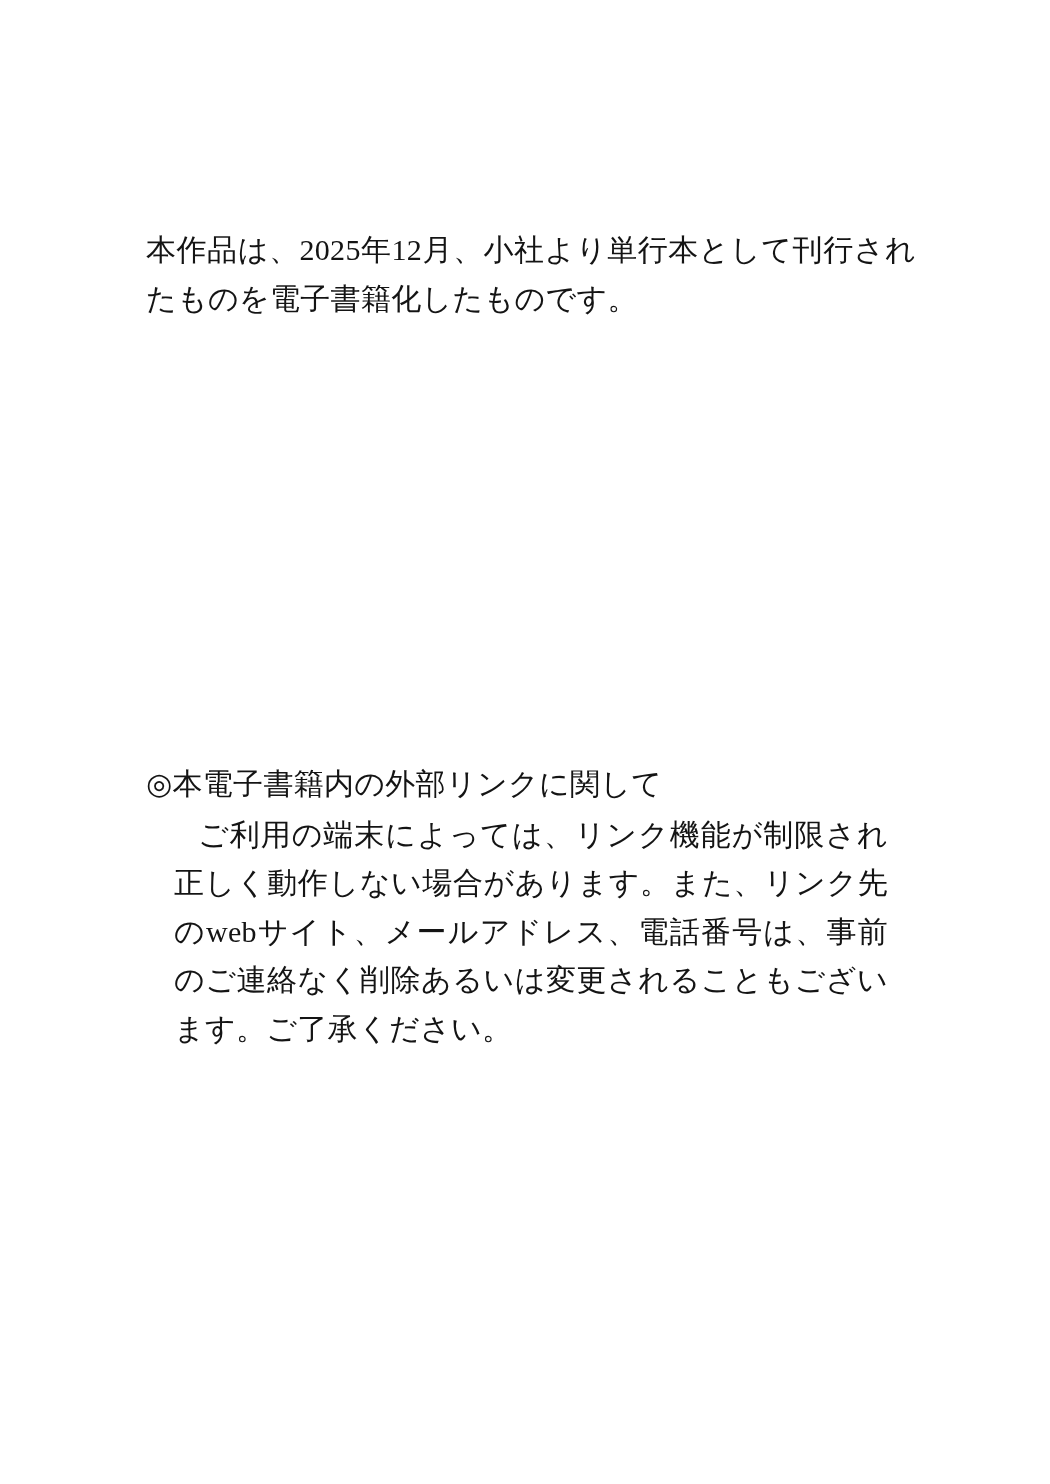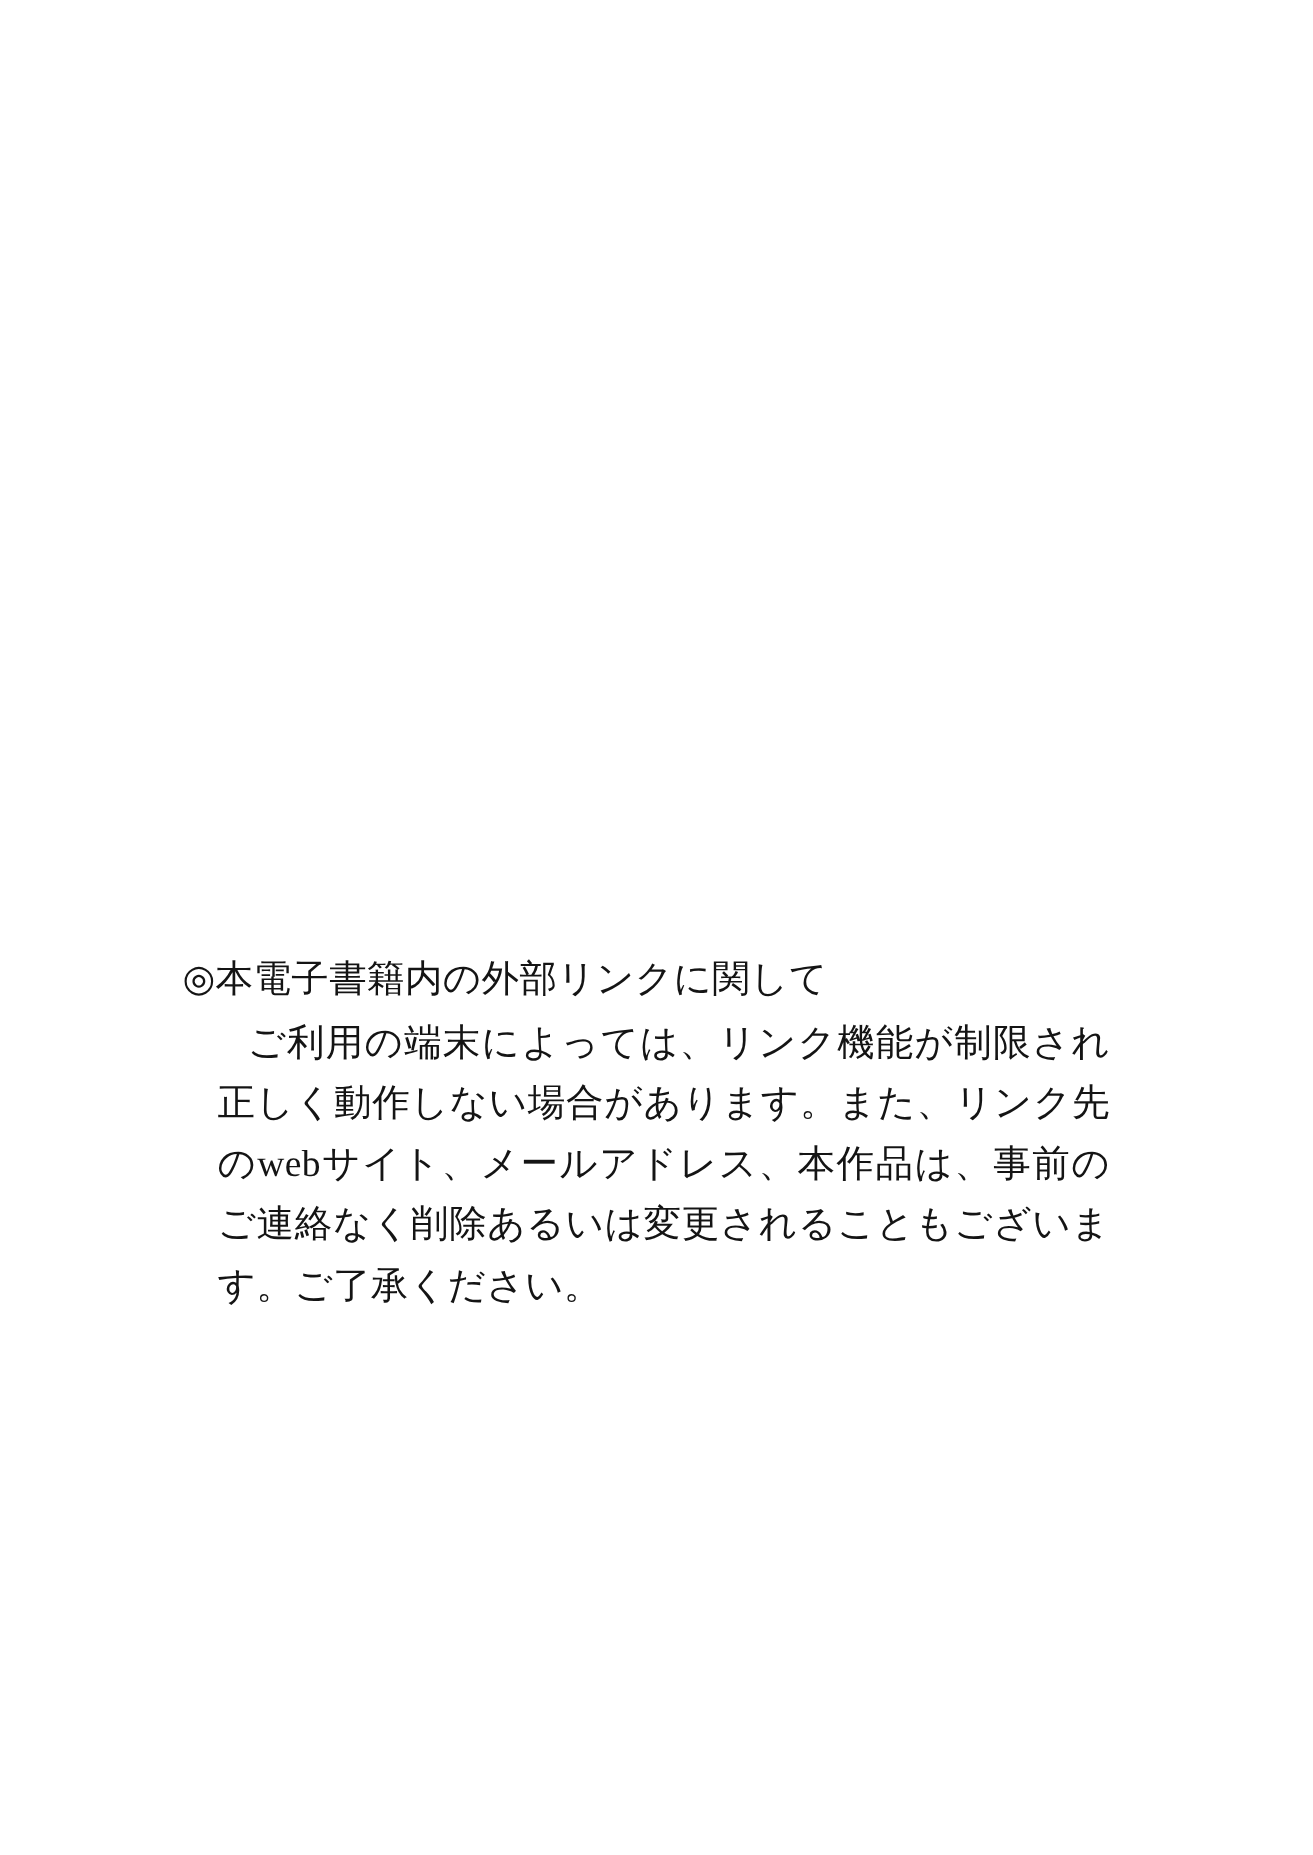--- a/index.html
+++ b/index.html
@@ -71,6 +71,7 @@
 
 <div class="page">
 
+  <p class="pub-note">本作品は、2025年12月、小社より単行本として刊行されたものを電子書籍化したものです。</p>
 
   <div class="link-notice">
     <p class="link-notice-heading">◎本電子書籍内の外部リンクに関して</p>

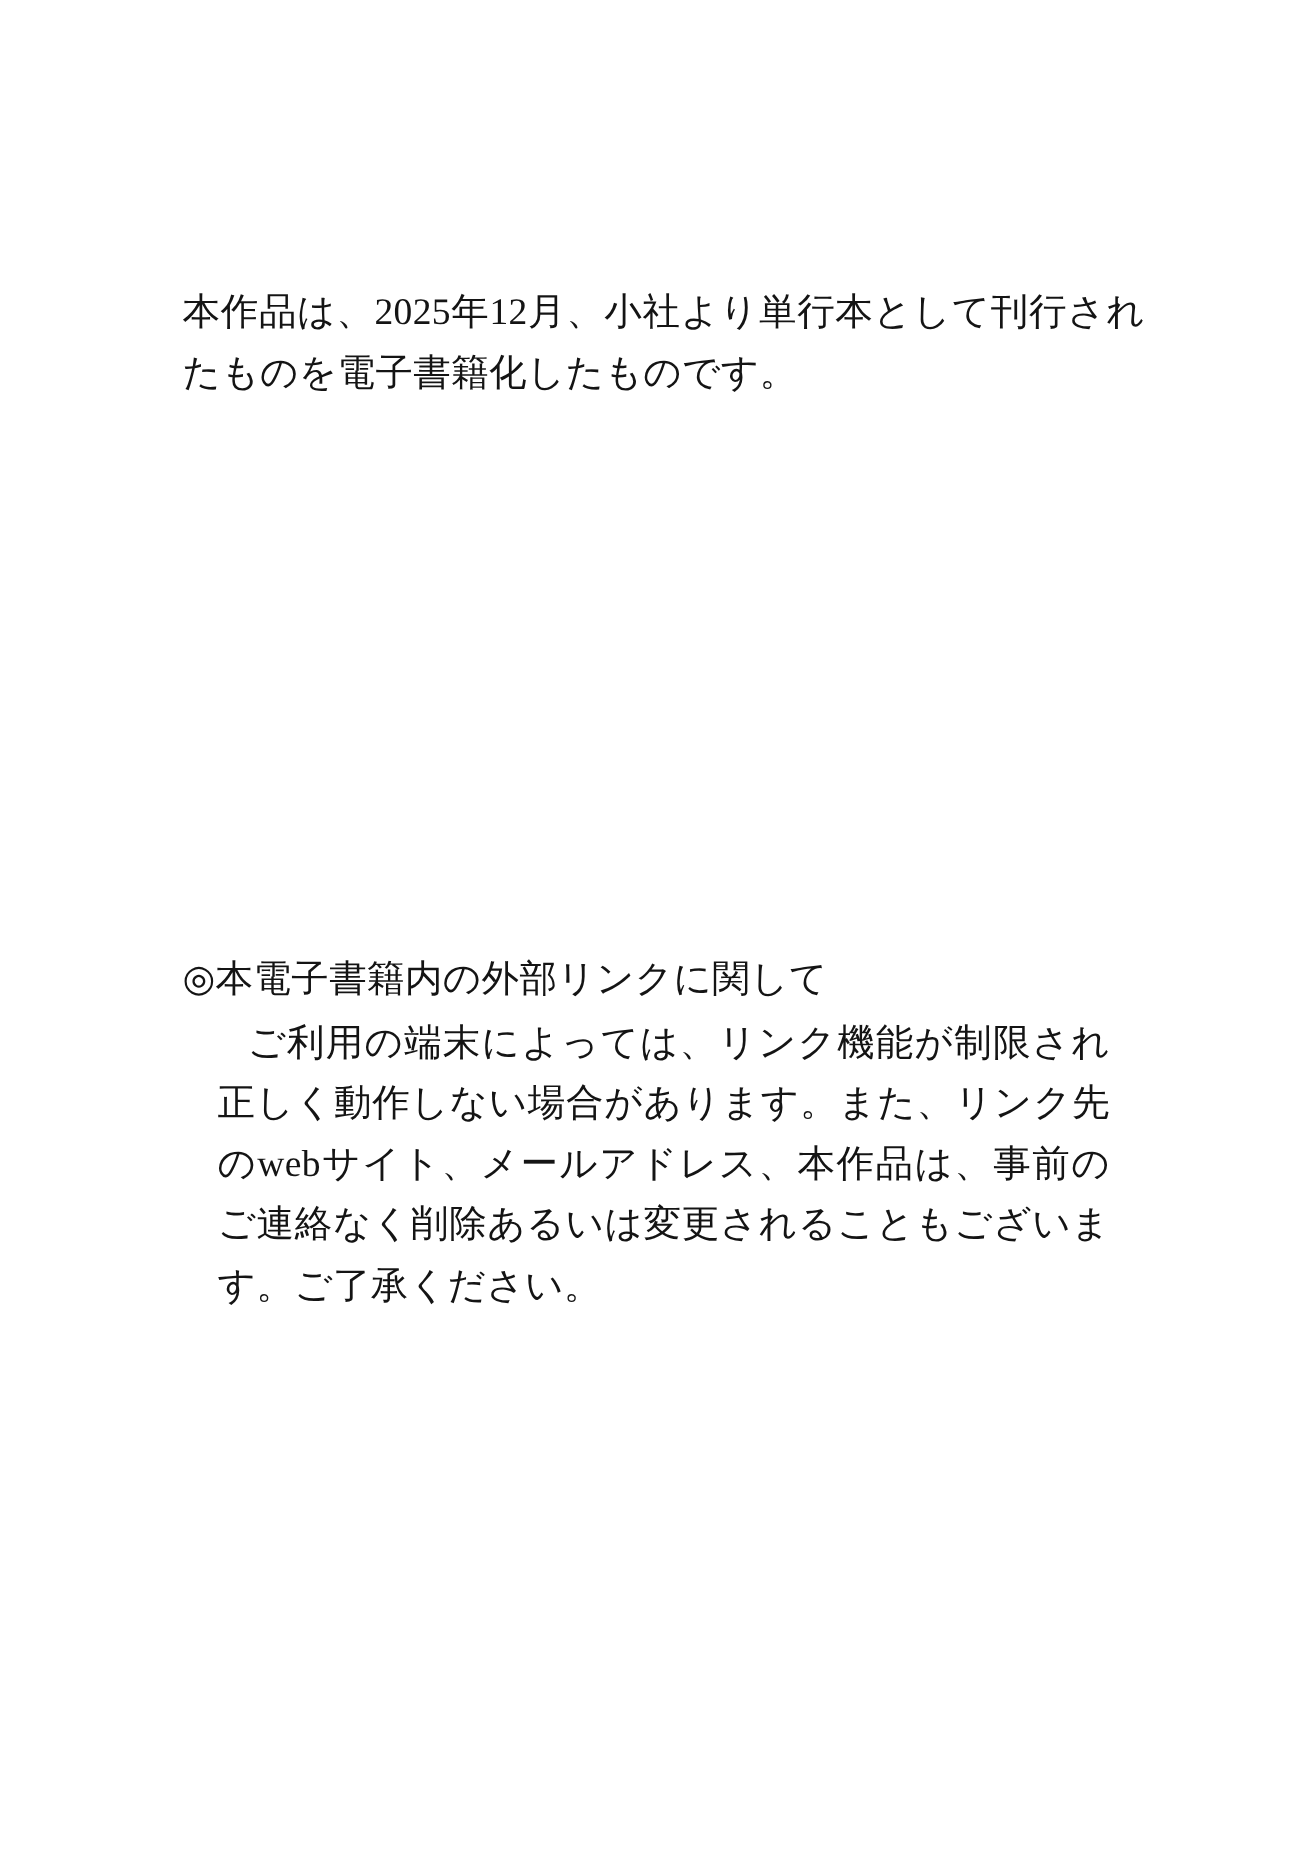--- a/index.html
+++ b/index.html
@@ -75,7 +75,7 @@
 
   <div class="link-notice">
     <p class="link-notice-heading">◎本電子書籍内の外部リンクに関して</p>
-    <p class="link-notice-body">ご利用の端末によっては、リンク機能が制限され正しく動作しない場合があります。また、リンク先のwebサイト、メールアドレス、本作品は、事前のご連絡なく削除あるいは変更されることもございます。ご了承ください。</p>
+    <p class="link-notice-body">ご利用の端末によっては、リンク機能が制限され正しく動作しない場合があります。また、リンク先のwebサイト、メールアドレス、電話番号は、事前のご連絡なく削除あるいは変更されることもございます。ご了承ください。</p>
   </div>
 
 </div>

